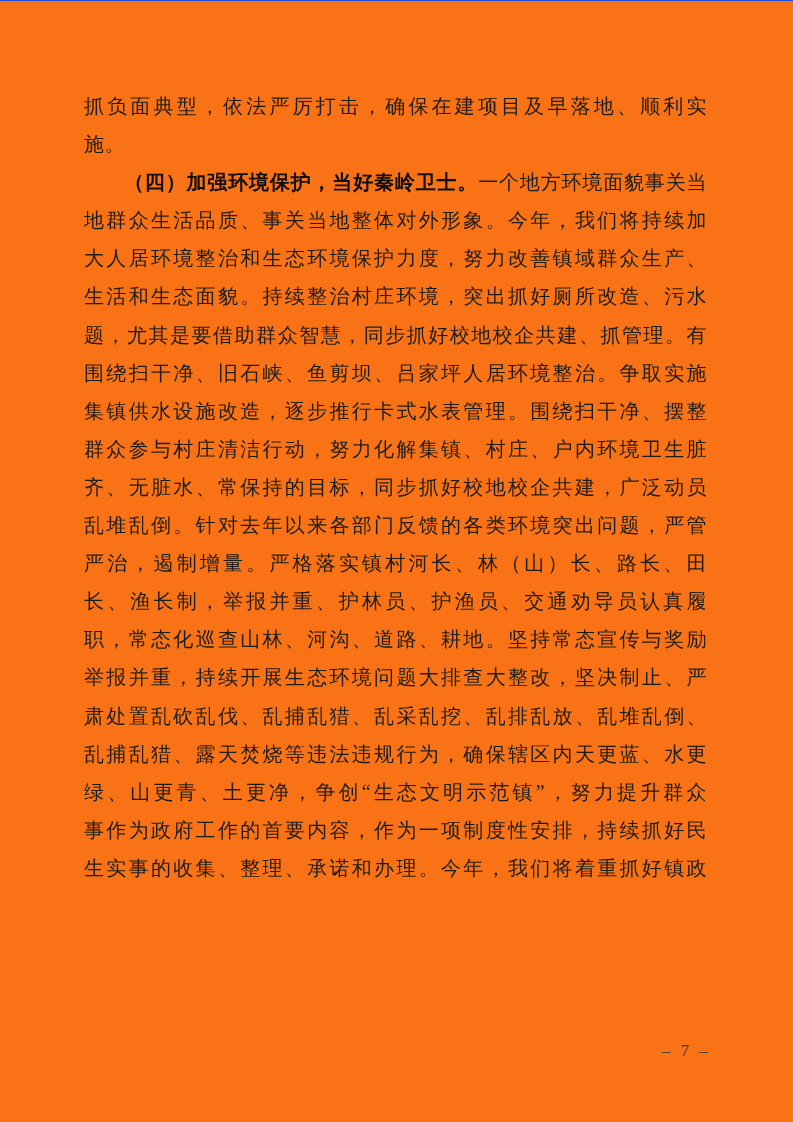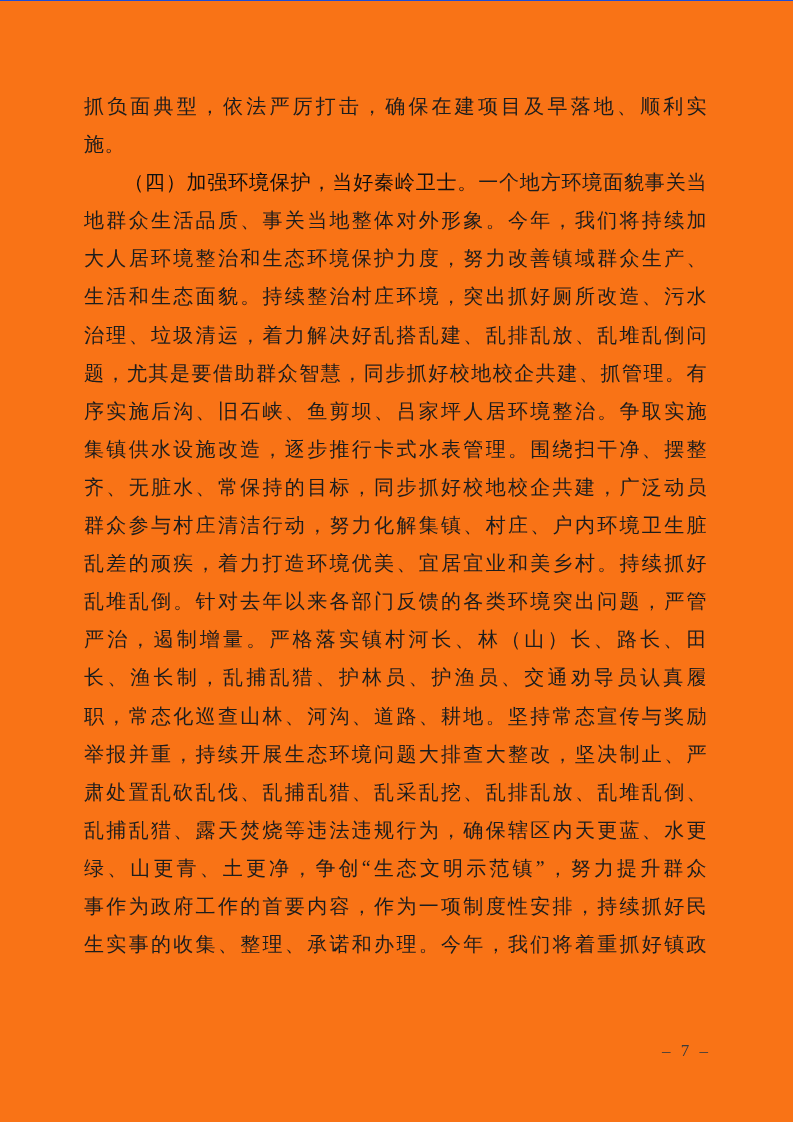--- a/index.html
+++ b/index.html
@@ -39,7 +39,7 @@
   }
   .hd {
     font-family: "Liberation Sans", sans-serif;
-    font-weight: 400;
+    font-weight: 700;
     color: #0f0f0f;
   }
   .pagenum {

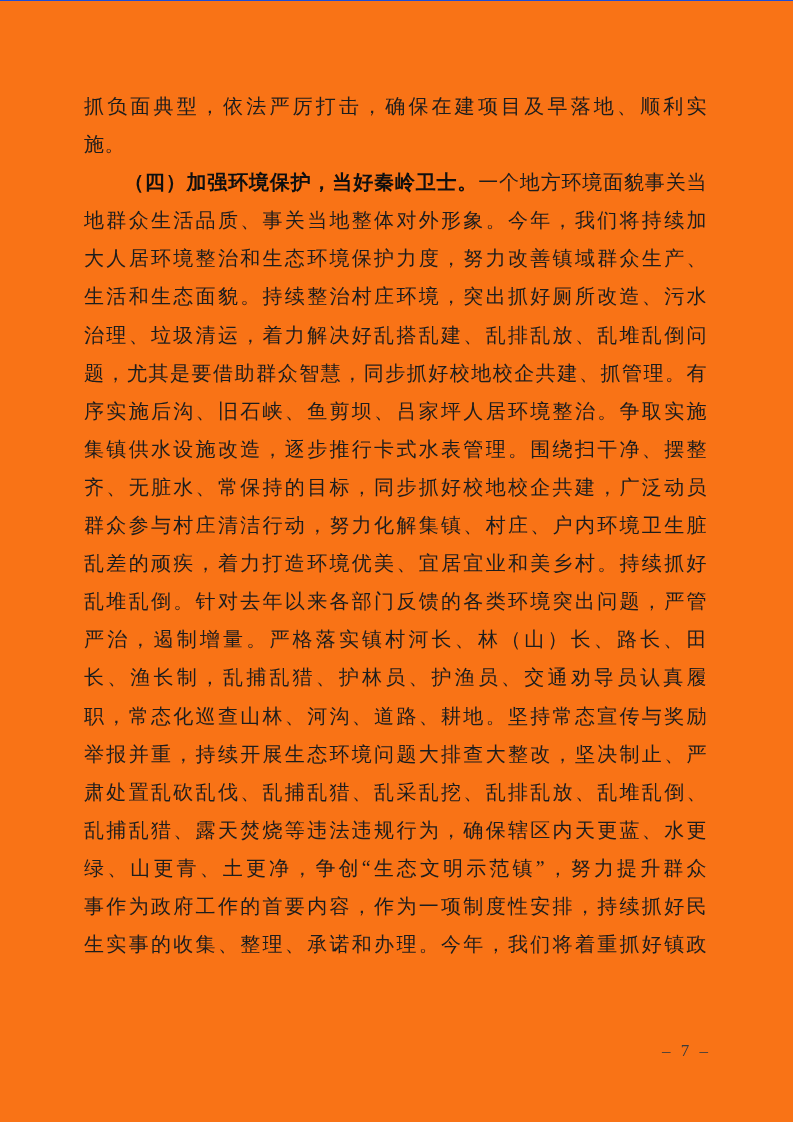--- a/index.html
+++ b/index.html
@@ -64,7 +64,6 @@
     <div class="ln"><span>地群众生活品质、事关当地整体对外形象。今年，我们将持续加</span></div>
     <div class="ln"><span>大人居环境整治和生态环境保护力度，努力改善镇域群众生产、</span></div>
     <div class="ln"><span>生活和生态面貌。持续整治村庄环境，突出抓好厕所改造、污水</span></div>
-    <div class="ln"><span>治理、垃圾清运，着力解决好乱搭乱建、乱排乱放、乱堆乱倒问</span></div>
     <div class="ln"><span>题，尤其是要借助群众智慧，同步抓好校地校企共建、抓管理。有</span></div>
     <div class="ln"><span>序实施后沟、旧石峡、鱼剪坝、吕家坪人居环境整治。争取实施</span></div>
     <div class="ln"><span>集镇供水设施改造，逐步推行卡式水表管理。围绕扫干净、摆整</span></div>

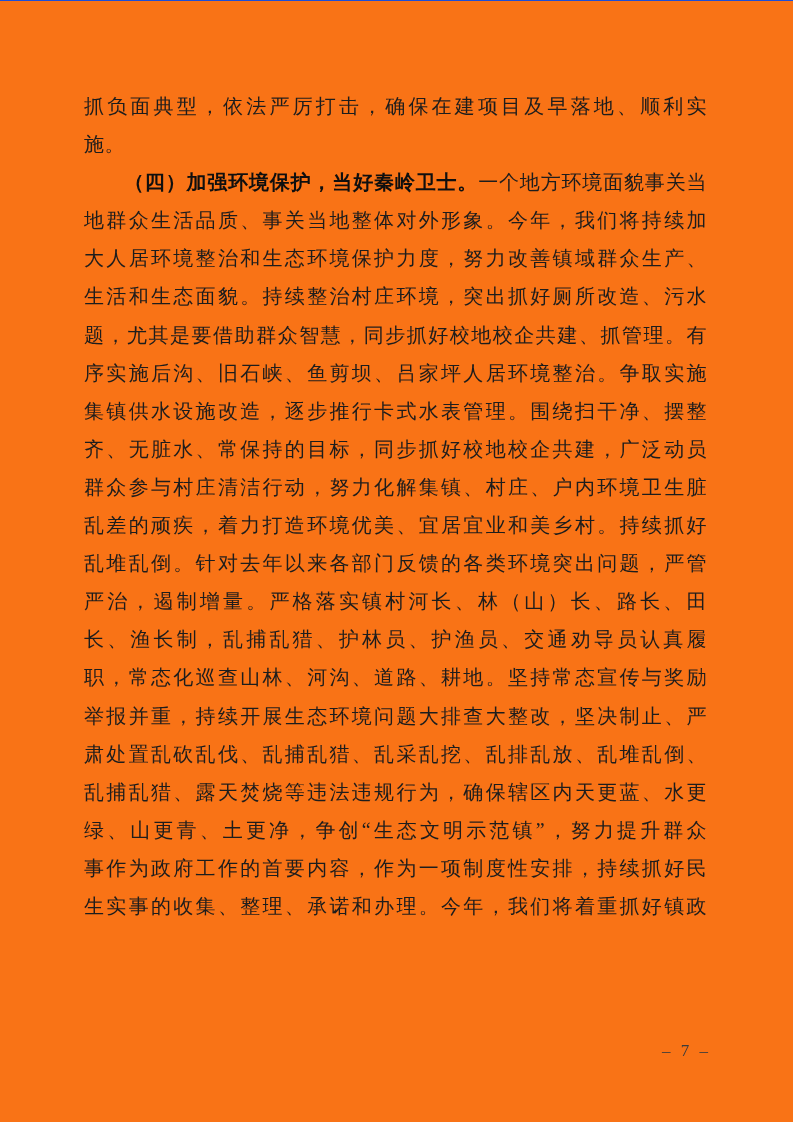--- a/index.html
+++ b/index.html
@@ -65,7 +65,7 @@
     <div class="ln"><span>大人居环境整治和生态环境保护力度，努力改善镇域群众生产、</span></div>
     <div class="ln"><span>生活和生态面貌。持续整治村庄环境，突出抓好厕所改造、污水</span></div>
     <div class="ln"><span>题，尤其是要借助群众智慧，同步抓好校地校企共建、抓管理。有</span></div>
-    <div class="ln"><span>序实施后沟、旧石峡、鱼剪坝、吕家坪人居环境整治。争取实施</span></div>
+    <div class="ln"><span>围绕扫干净、旧石峡、鱼剪坝、吕家坪人居环境整治。争取实施</span></div>
     <div class="ln"><span>集镇供水设施改造，逐步推行卡式水表管理。围绕扫干净、摆整</span></div>
     <div class="ln"><span>齐、无脏水、常保持的目标，同步抓好校地校企共建，广泛动员</span></div>
     <div class="ln"><span>群众参与村庄清洁行动，努力化解集镇、村庄、户内环境卫生脏</span></div>

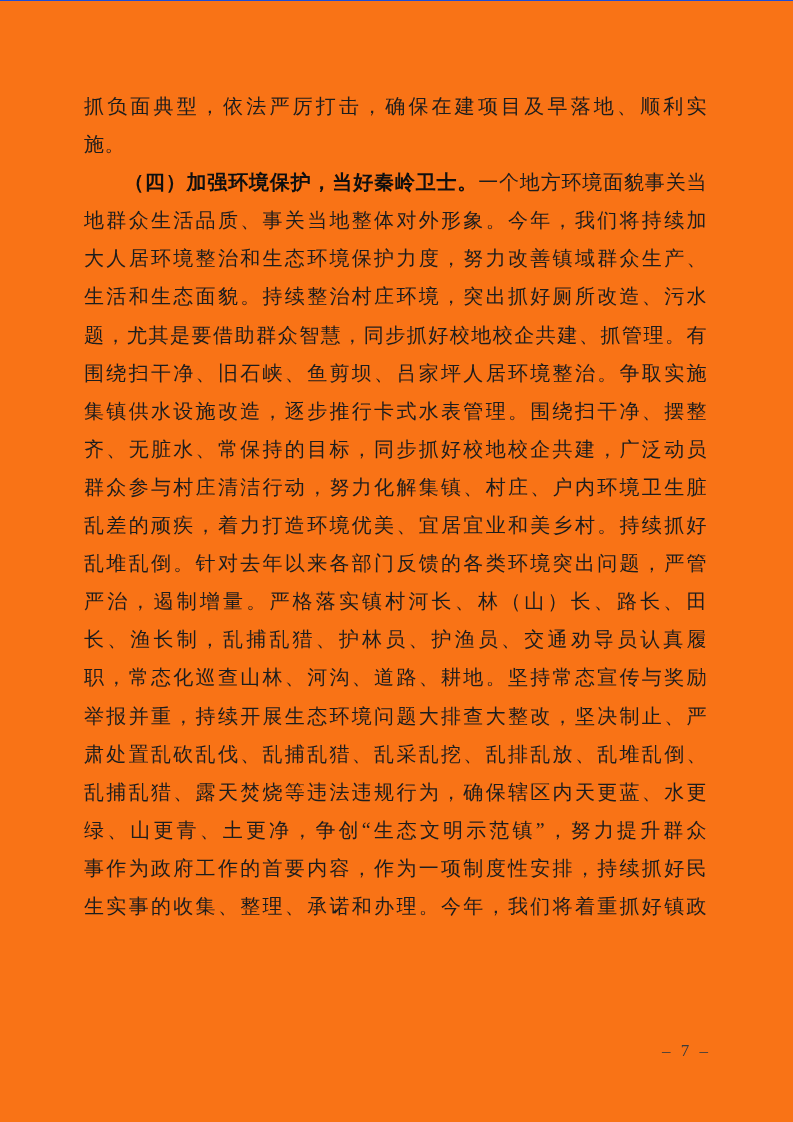--- a/index.html
+++ b/index.html
@@ -67,8 +67,8 @@
     <div class="ln"><span>题，尤其是要借助群众智慧，同步抓好校地校企共建、抓管理。有</span></div>
     <div class="ln"><span>围绕扫干净、旧石峡、鱼剪坝、吕家坪人居环境整治。争取实施</span></div>
     <div class="ln"><span>集镇供水设施改造，逐步推行卡式水表管理。围绕扫干净、摆整</span></div>
+    <div class="ln"><span>群众参与村庄清洁行动，努力化解集镇、村庄、户内环境卫生脏</span></div>
     <div class="ln"><span>齐、无脏水、常保持的目标，同步抓好校地校企共建，广泛动员</span></div>
-    <div class="ln"><span>群众参与村庄清洁行动，努力化解集镇、村庄、户内环境卫生脏</span></div>
     <div class="ln"><span>乱差的顽疾，着力打造环境优美、宜居宜业和美乡村。持续抓好</span></div>
     <div class="ln"><span>乱堆乱倒。针对去年以来各部门反馈的各类环境突出问题，严管</span></div>
     <div class="ln"><span>严治，遏制增量。严格落实镇村河长、林（山）长、路长、田</span></div>

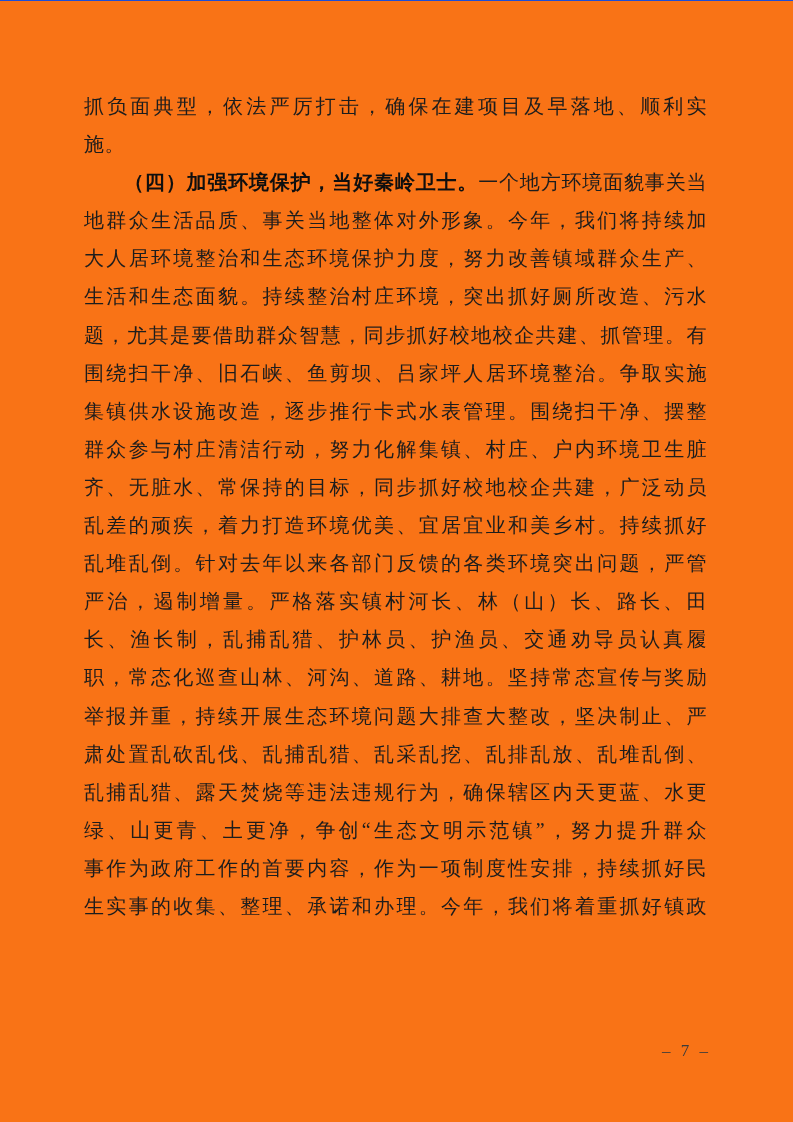--- a/index.html
+++ b/index.html
@@ -69,7 +69,6 @@
     <div class="ln"><span>集镇供水设施改造，逐步推行卡式水表管理。围绕扫干净、摆整</span></div>
     <div class="ln"><span>群众参与村庄清洁行动，努力化解集镇、村庄、户内环境卫生脏</span></div>
     <div class="ln"><span>齐、无脏水、常保持的目标，同步抓好校地校企共建，广泛动员</span></div>
-    <div class="ln"><span>乱差的顽疾，着力打造环境优美、宜居宜业和美乡村。持续抓好</span></div>
     <div class="ln"><span>乱堆乱倒。针对去年以来各部门反馈的各类环境突出问题，严管</span></div>
     <div class="ln"><span>严治，遏制增量。严格落实镇村河长、林（山）长、路长、田</span></div>
     <div class="ln"><span>长、渔长制，乱捕乱猎、护林员、护渔员、交通劝导员认真履</span></div>

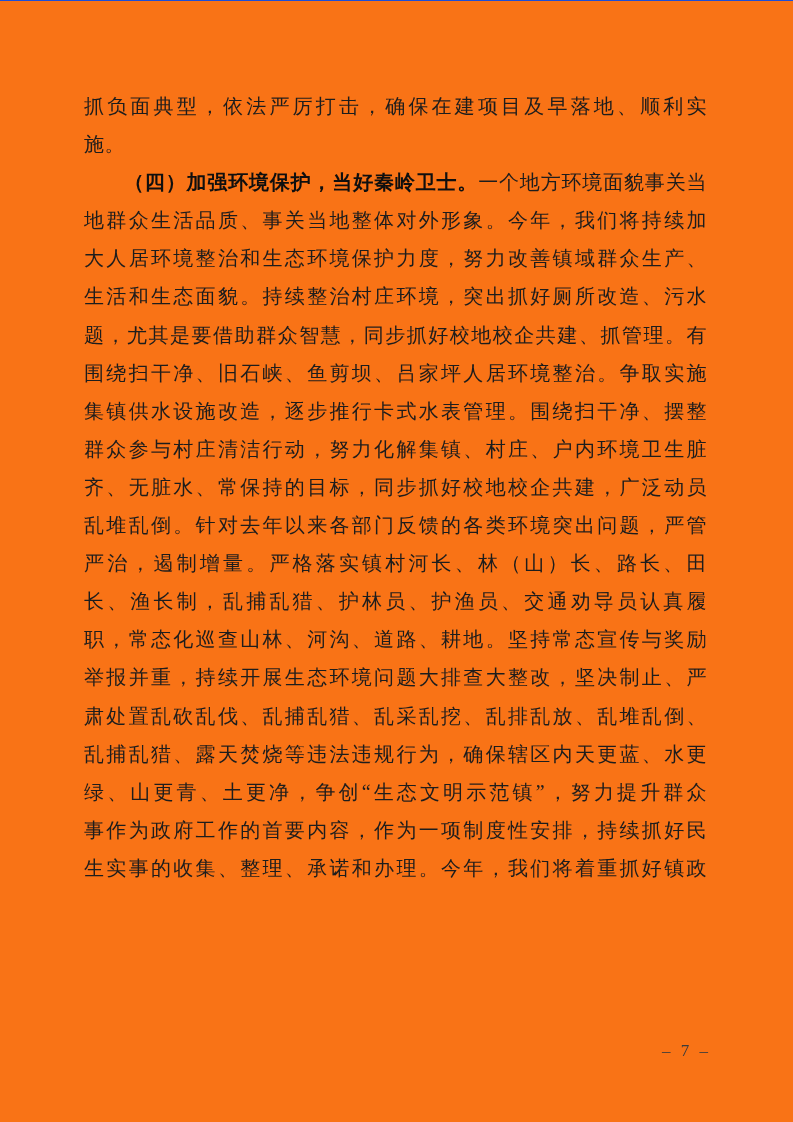--- a/index.html
+++ b/index.html
@@ -71,7 +71,7 @@
     <div class="ln"><span>齐、无脏水、常保持的目标，同步抓好校地校企共建，广泛动员</span></div>
     <div class="ln"><span>乱堆乱倒。针对去年以来各部门反馈的各类环境突出问题，严管</span></div>
     <div class="ln"><span>严治，遏制增量。严格落实镇村河长、林（山）长、路长、田</span></div>
-    <div class="ln"><span>长、渔长制，乱捕乱猎、护林员、护渔员、交通劝导员认真履</span></div>
+    <div class="ln"><span>长、渔长制，举报并重、护林员、护渔员、交通劝导员认真履</span></div>
     <div class="ln"><span>职，常态化巡查山林、河沟、道路、耕地。坚持常态宣传与奖励</span></div>
     <div class="ln"><span>举报并重，持续开展生态环境问题大排查大整改，坚决制止、严</span></div>
     <div class="ln"><span>肃处置乱砍乱伐、乱捕乱猎、乱采乱挖、乱排乱放、乱堆乱倒、</span></div>

